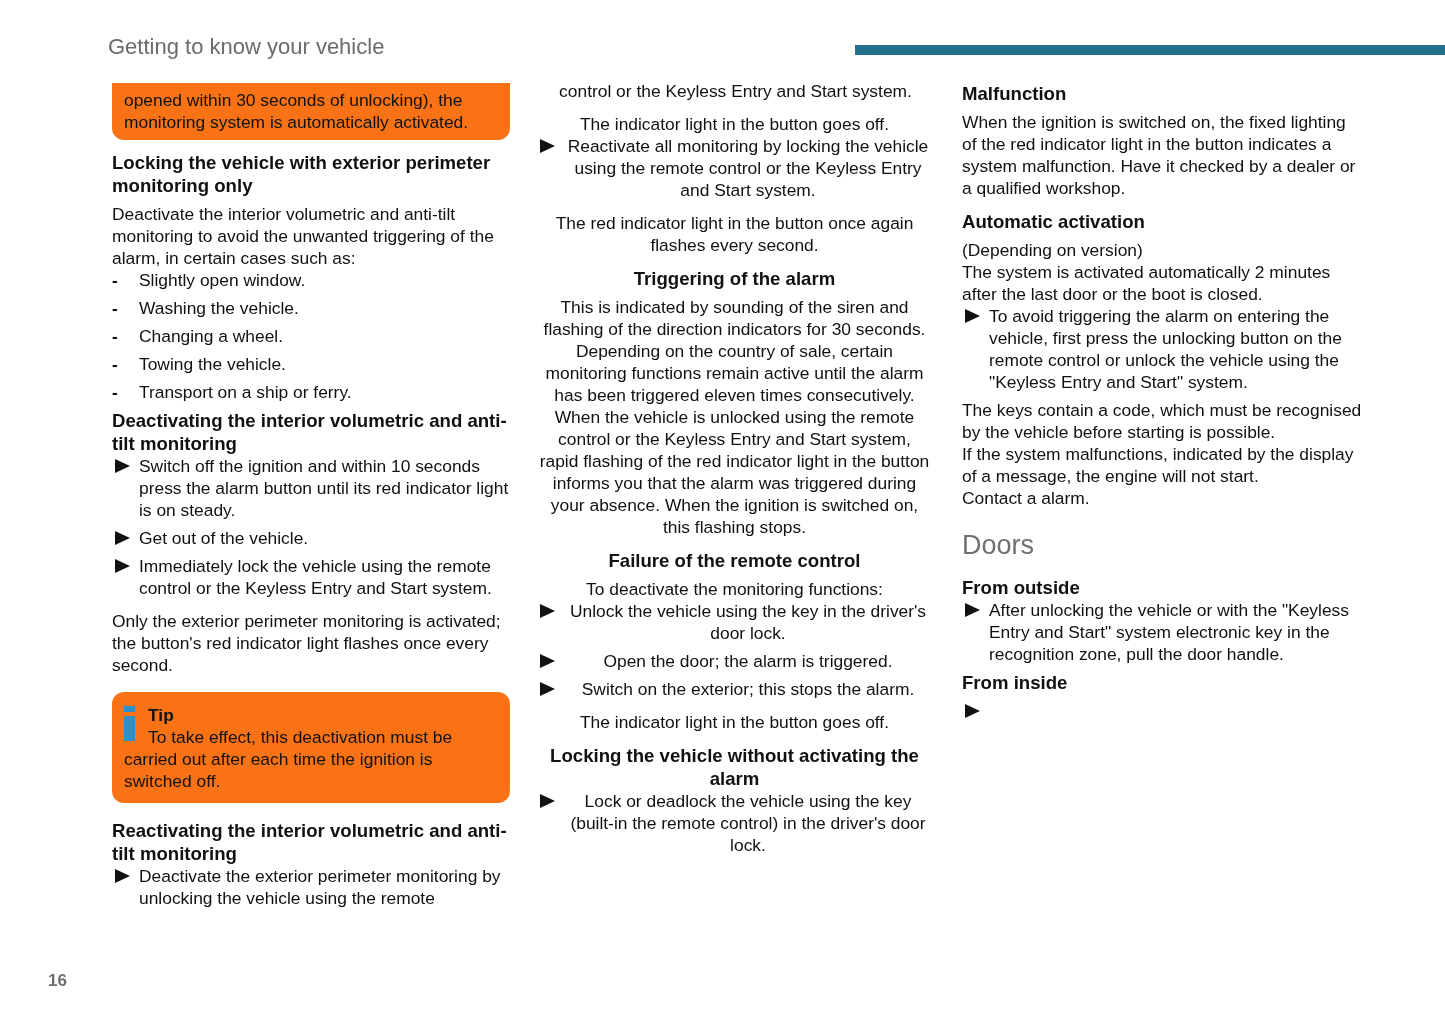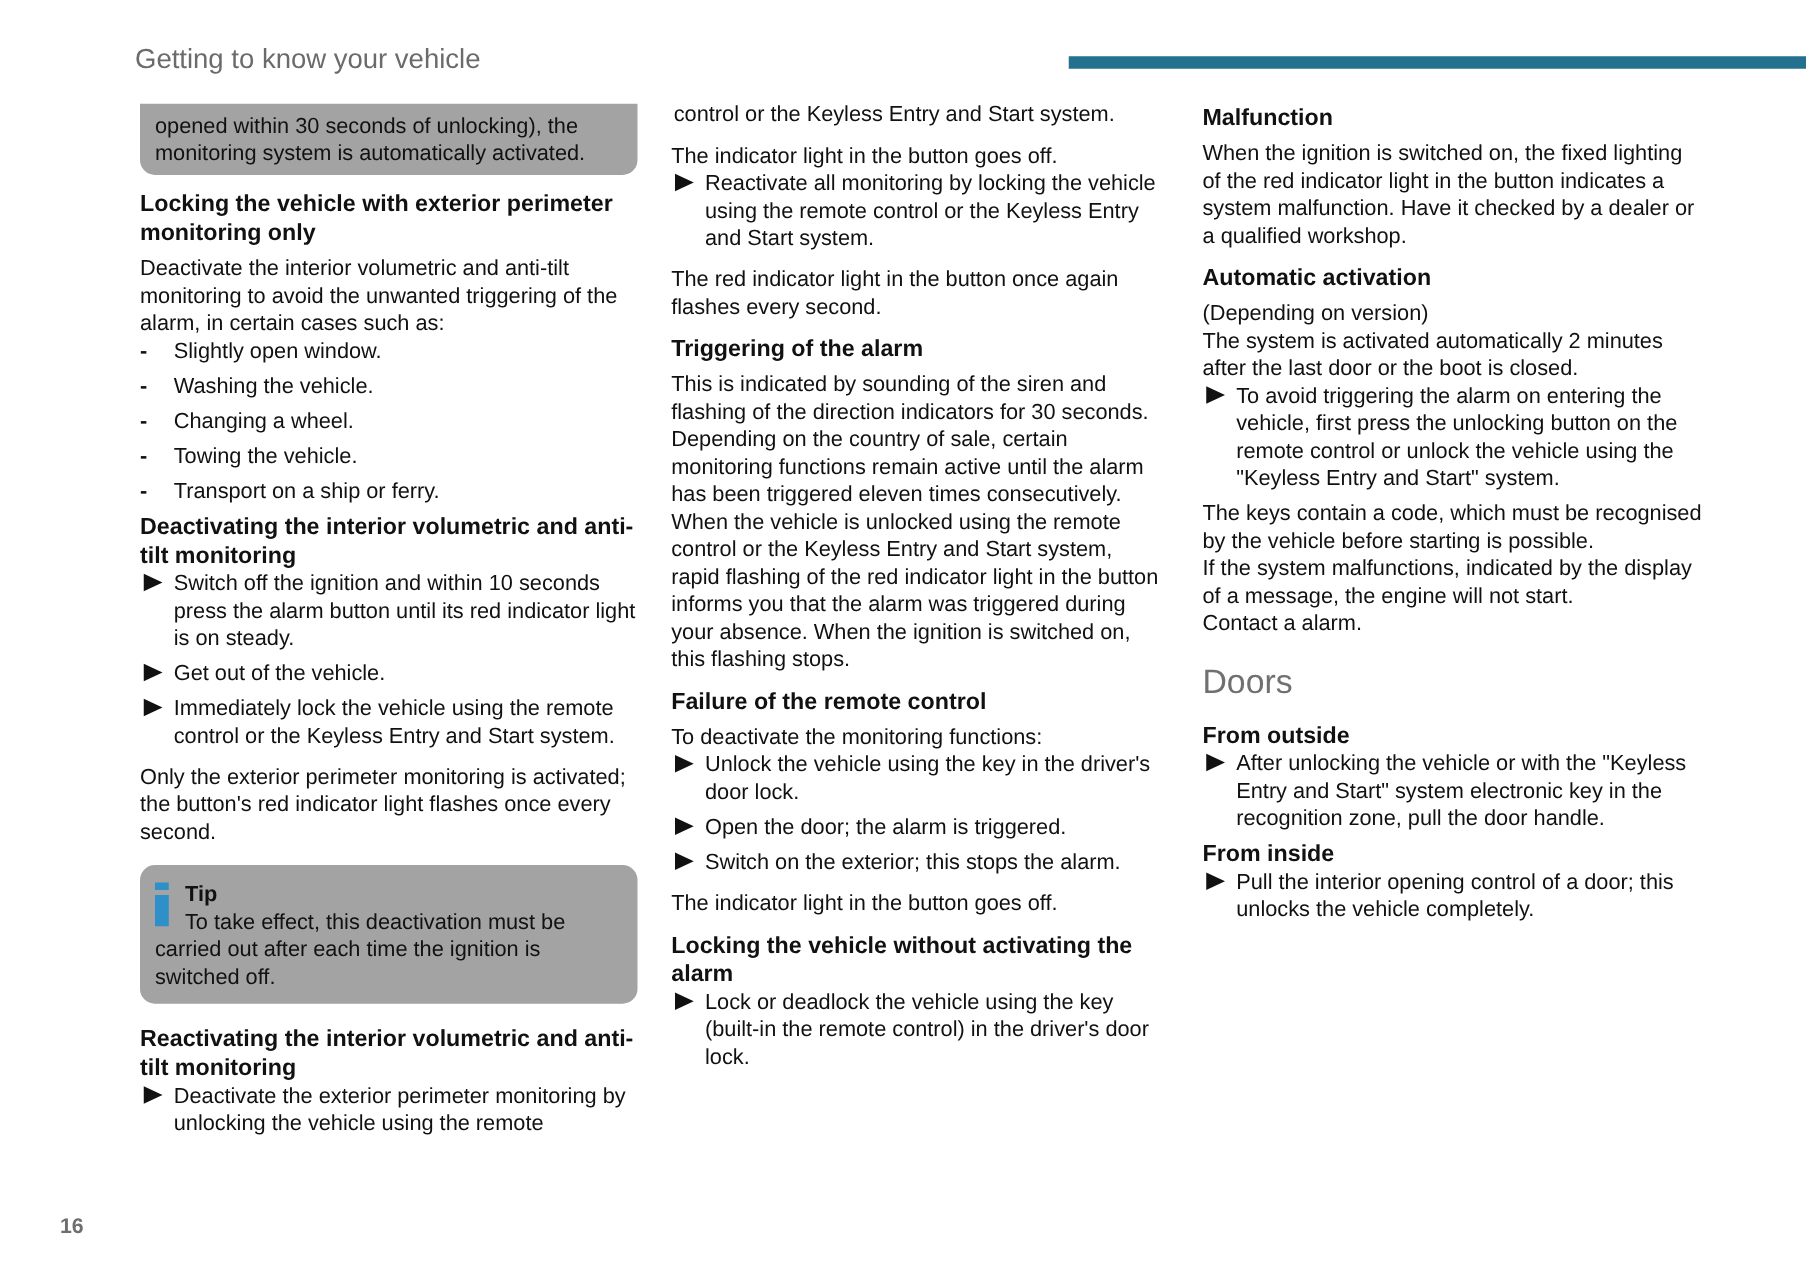--- a/index.html
+++ b/index.html
@@ -29,7 +29,7 @@
   .sp-l { margin-top: 16px; }
   h3 { margin: 0; font-size: 18.6px; line-height: 23px; font-weight: bold; }
   .greybox {
-    background: #a3a3a3; border-radius: 12px; padding: 6px 12px 7px 12px;
+    background: #f97316; border-radius: 12px; padding: 6px 12px 7px 12px;
   }
   .greybox.top { border-top-left-radius: 0; border-top-right-radius: 0; padding-top: 6px; margin-top: 3px; }
   .dash-list, .arrow-list { list-style: none; margin: 0; padding: 0; }

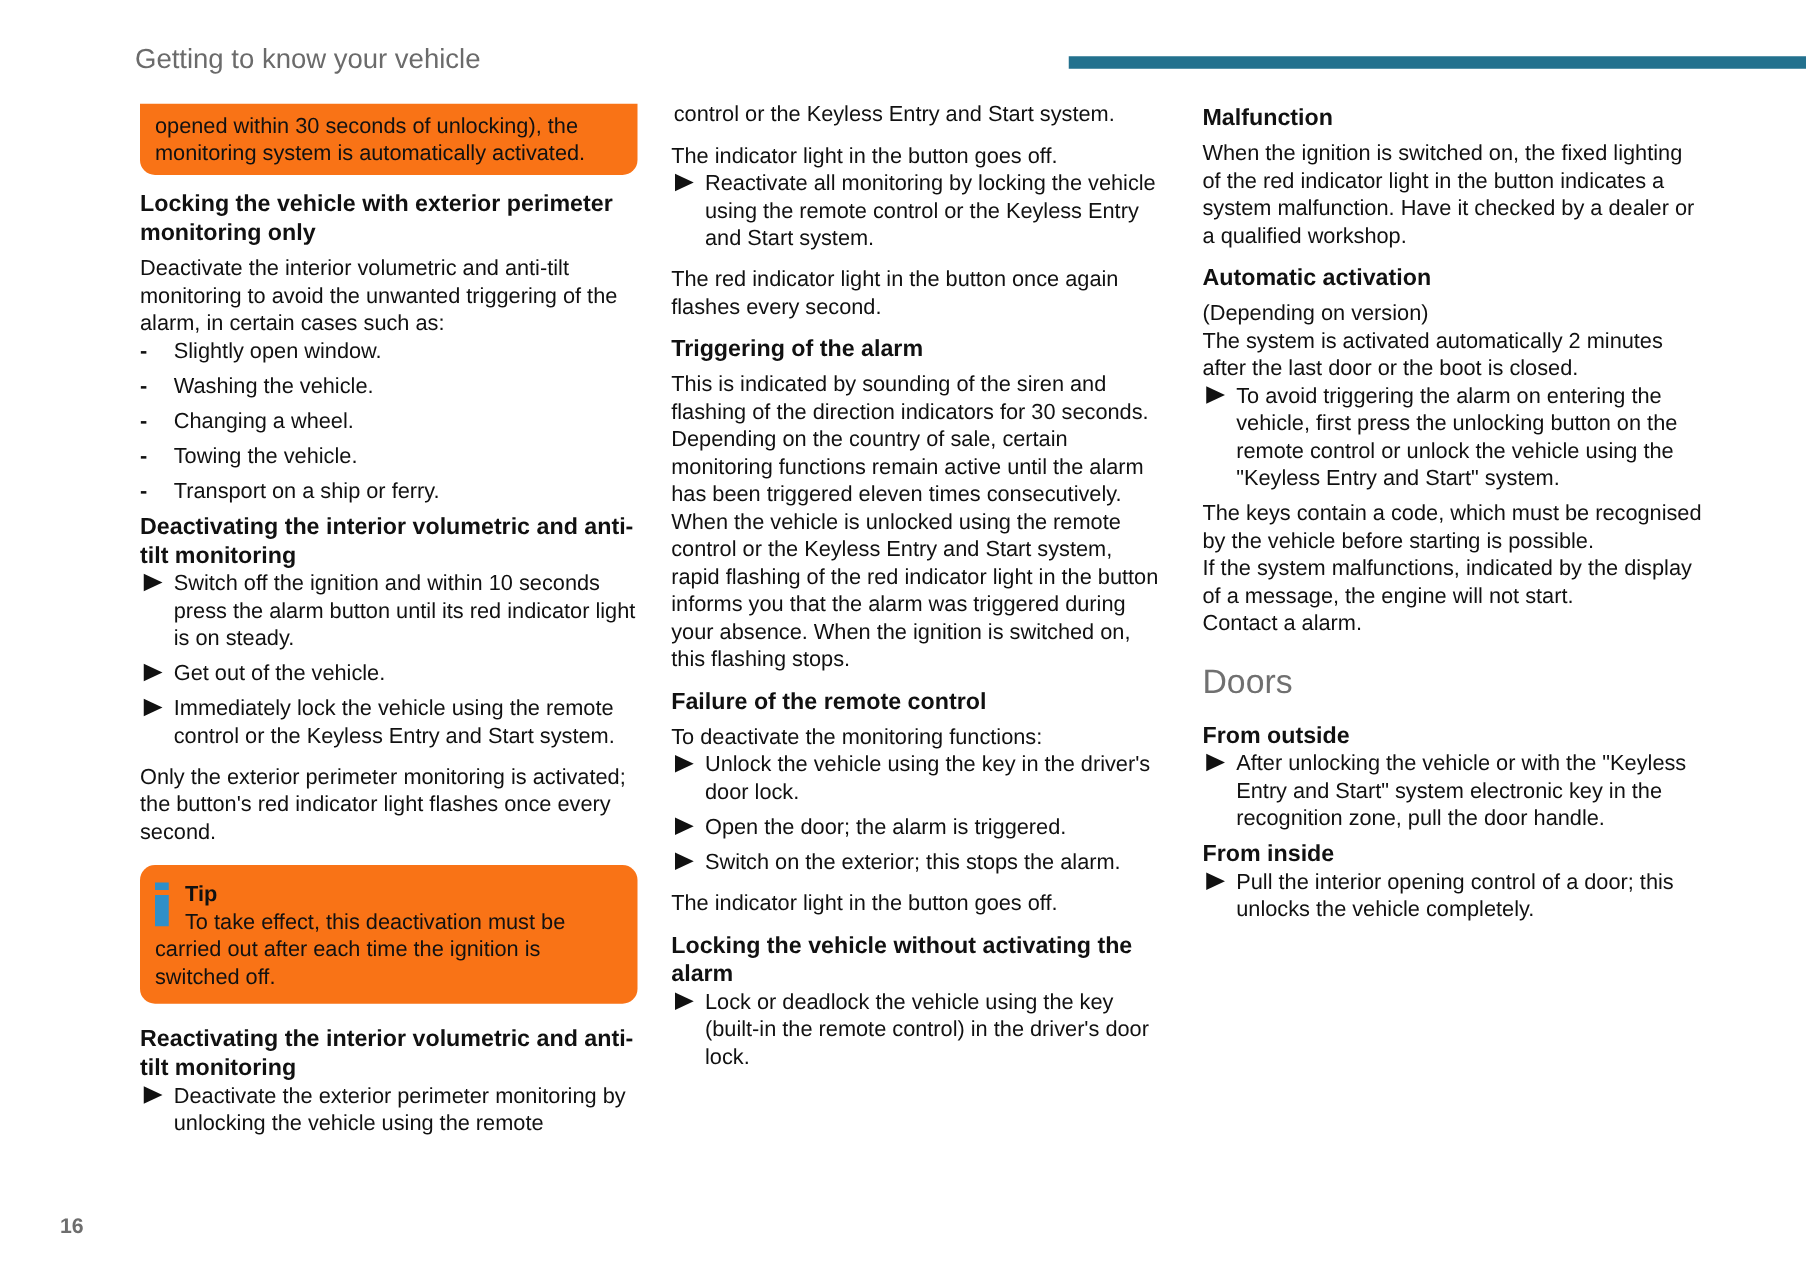--- a/index.html
+++ b/index.html
@@ -21,7 +21,7 @@
   }
   .col { position: absolute; top: 80px; font-size: 17.4px; line-height: 22px; }
   .col1 { left: 112px; width: 398px; }
-  .col2 { left: 537px; width: 395px; }
+  .col2 { left: 537px; width: 395px; text-align: center; }
   .col3 { left: 962px; width: 400px; top: 82px; }
   p { margin: 0; }
   .sp-s { margin-top: 6px; }

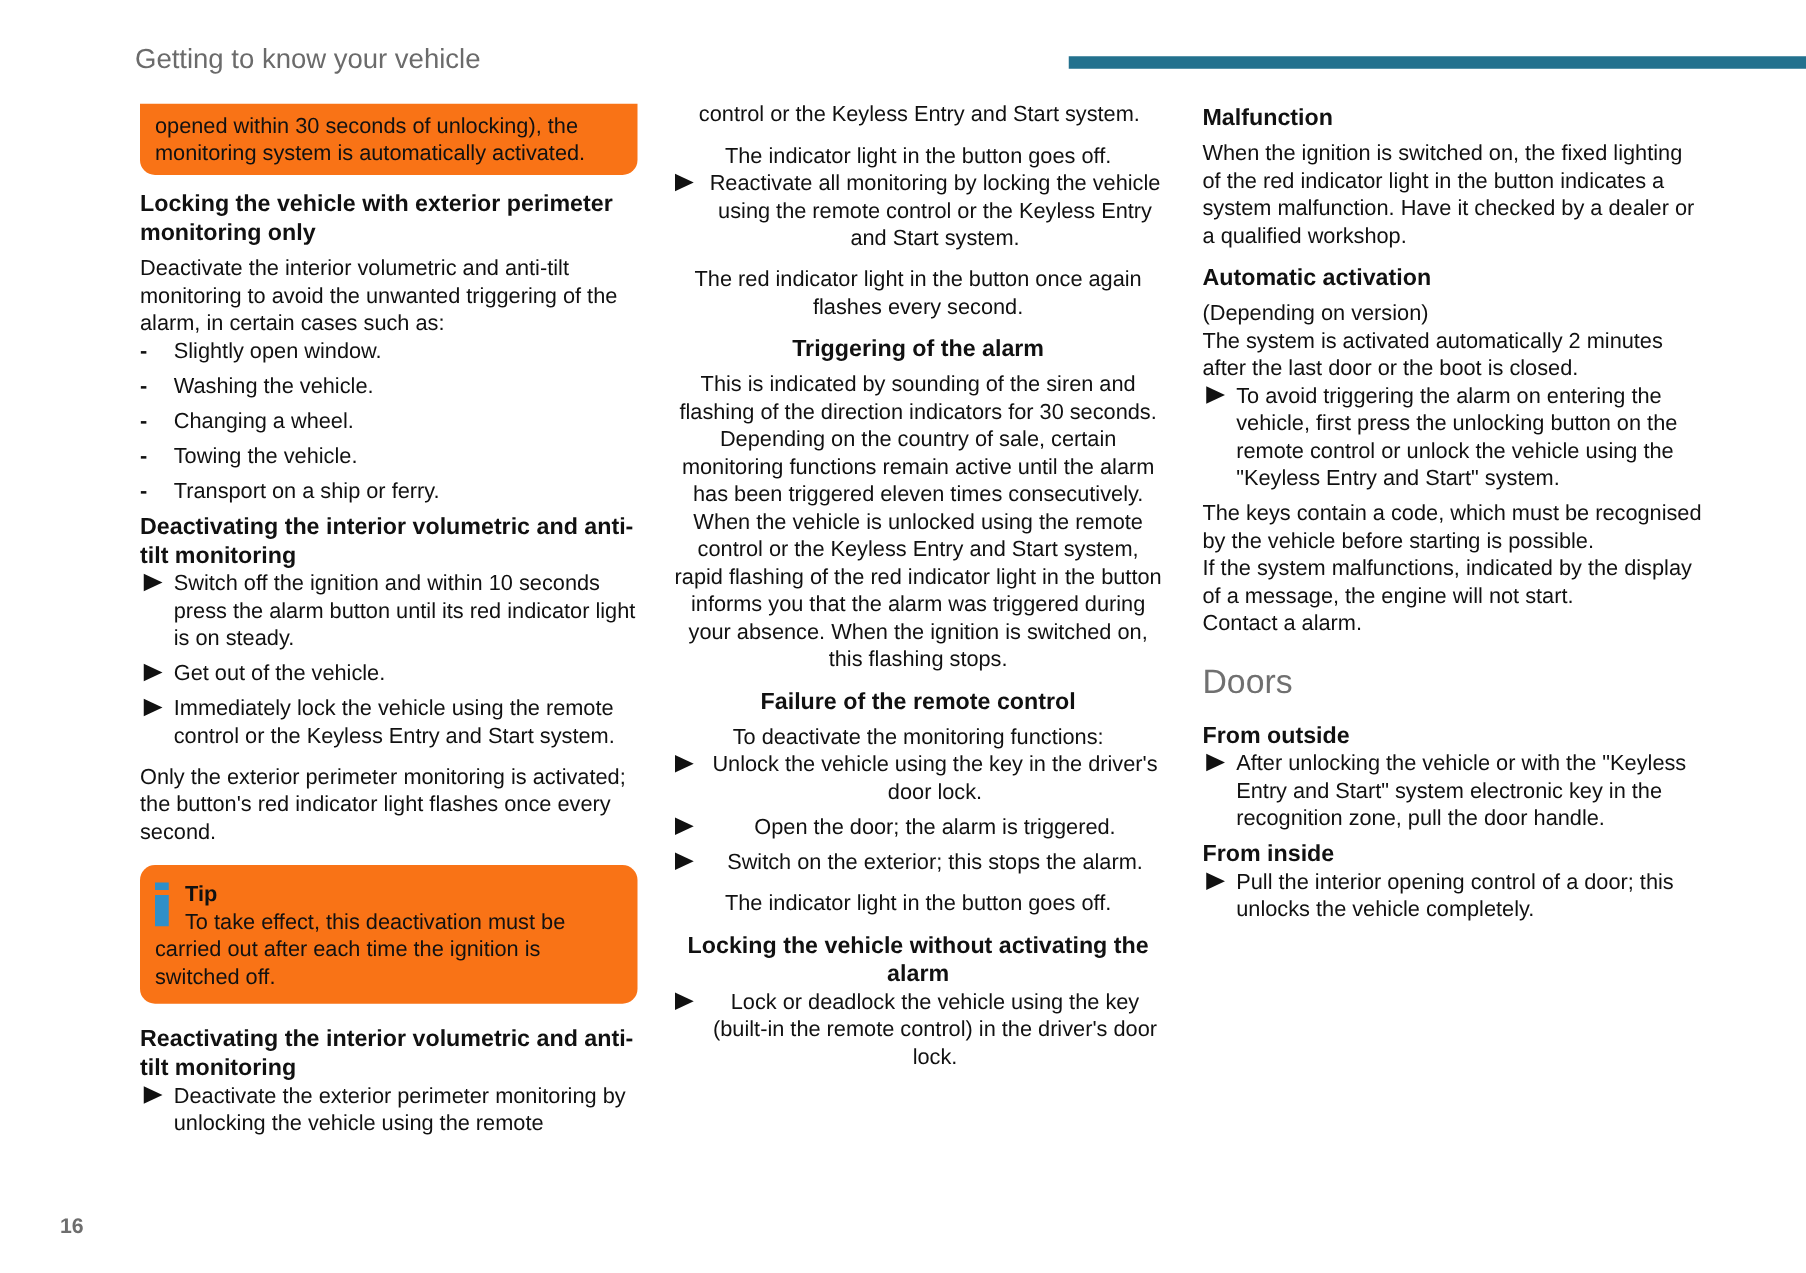--- a/index.html
+++ b/index.html
@@ -139,7 +139,7 @@
   </ul>
   <h3 class="sp-s">From inside</h3>
   <ul class="arrow-list sp-m">
-    <li><span class="arrow"></span><span>Pull the interior opening control of a door; this unlocks the vehicle completely.</span></li>
+    <li><span class="arrow"></span></li>
   </ul>
 </div>
 

